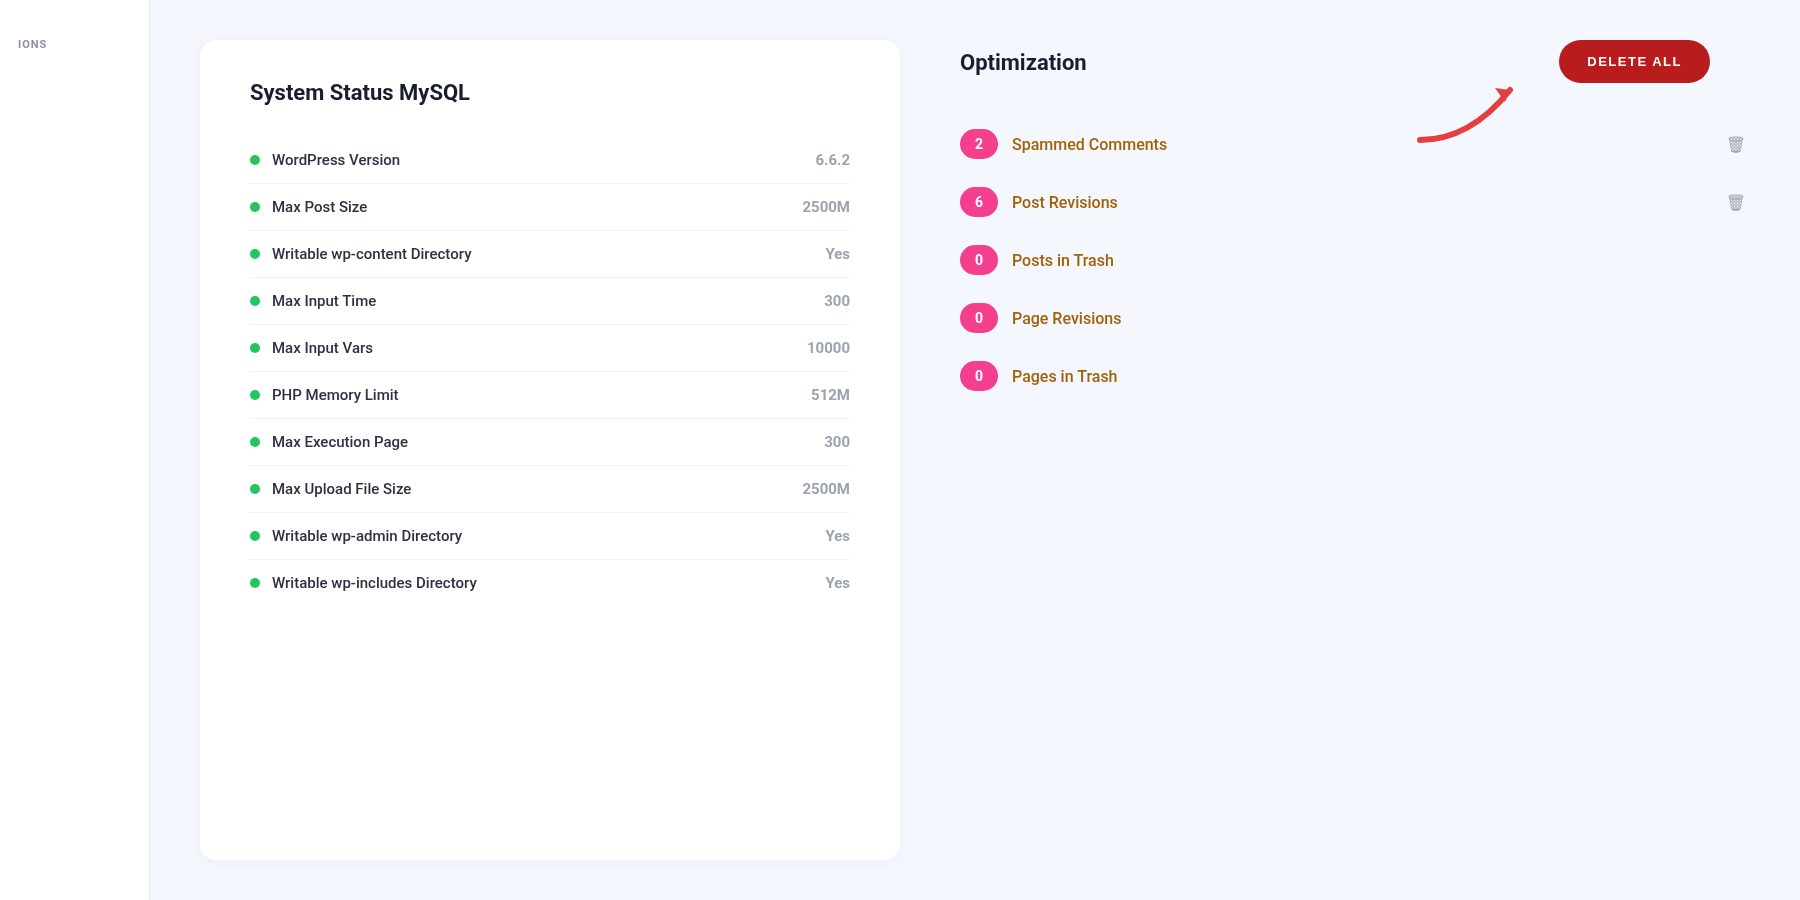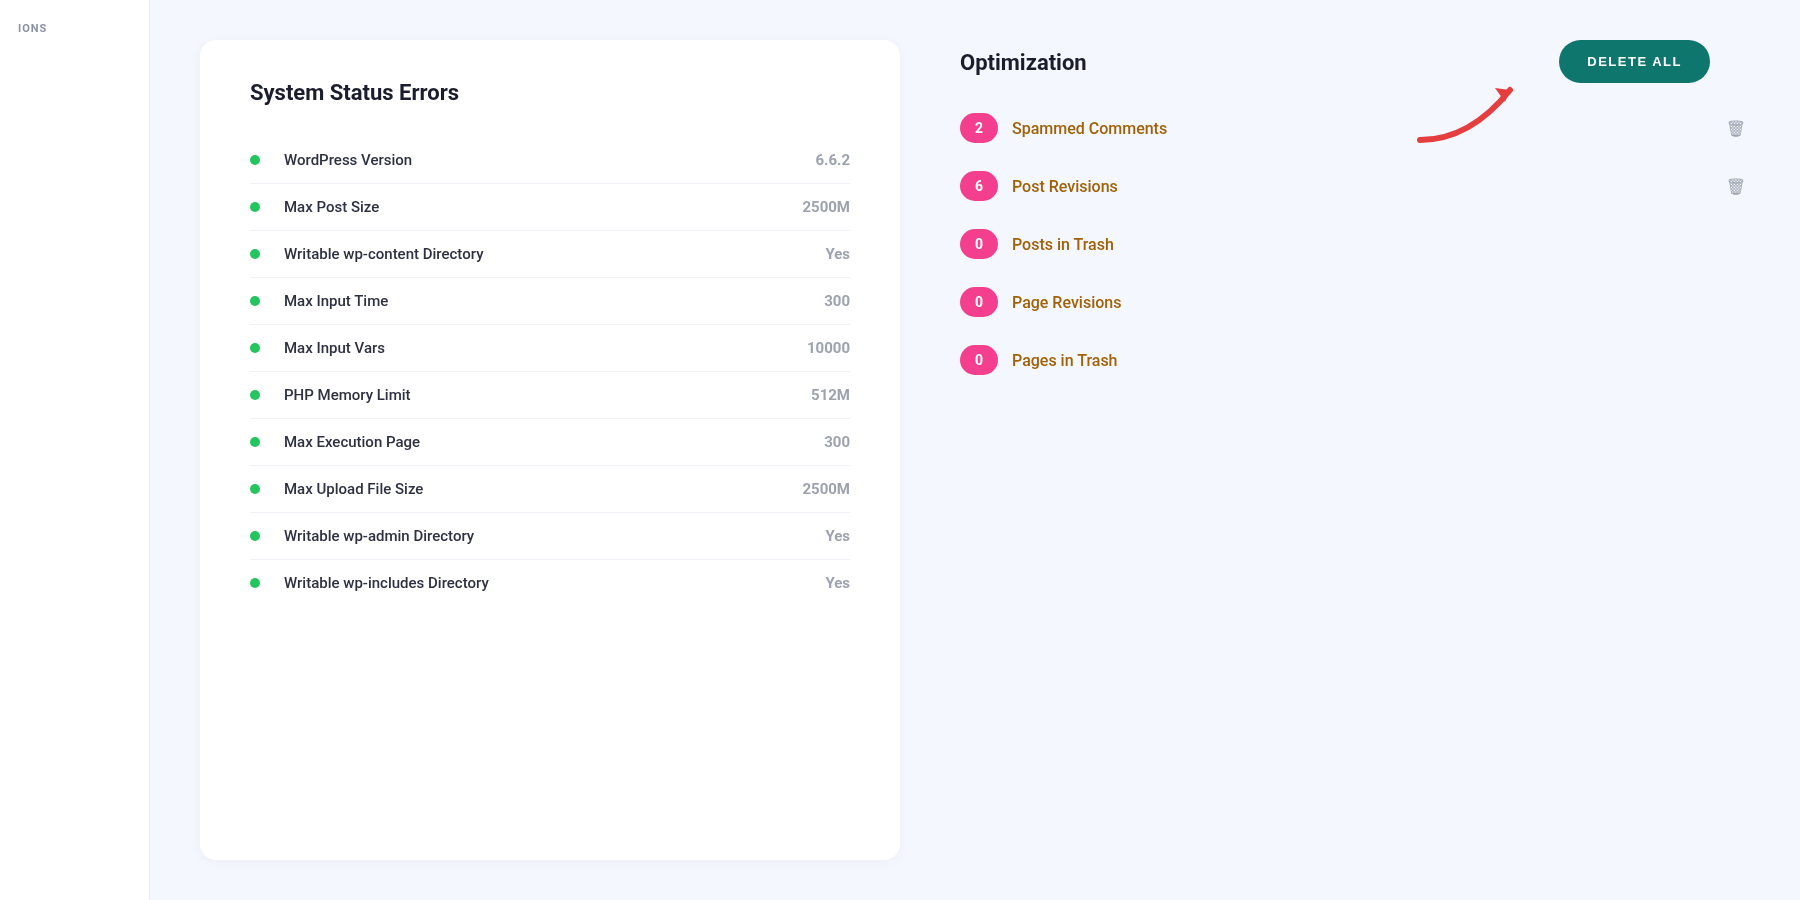--- a/index.html
+++ b/index.html
@@ -16,7 +16,7 @@
       width: 150px;
       background: #fff;
       border-right: 1px solid #e8eaf0;
-      padding: 12px 0;
+      padding: 28px 0;
       flex-shrink: 0;
     }
 

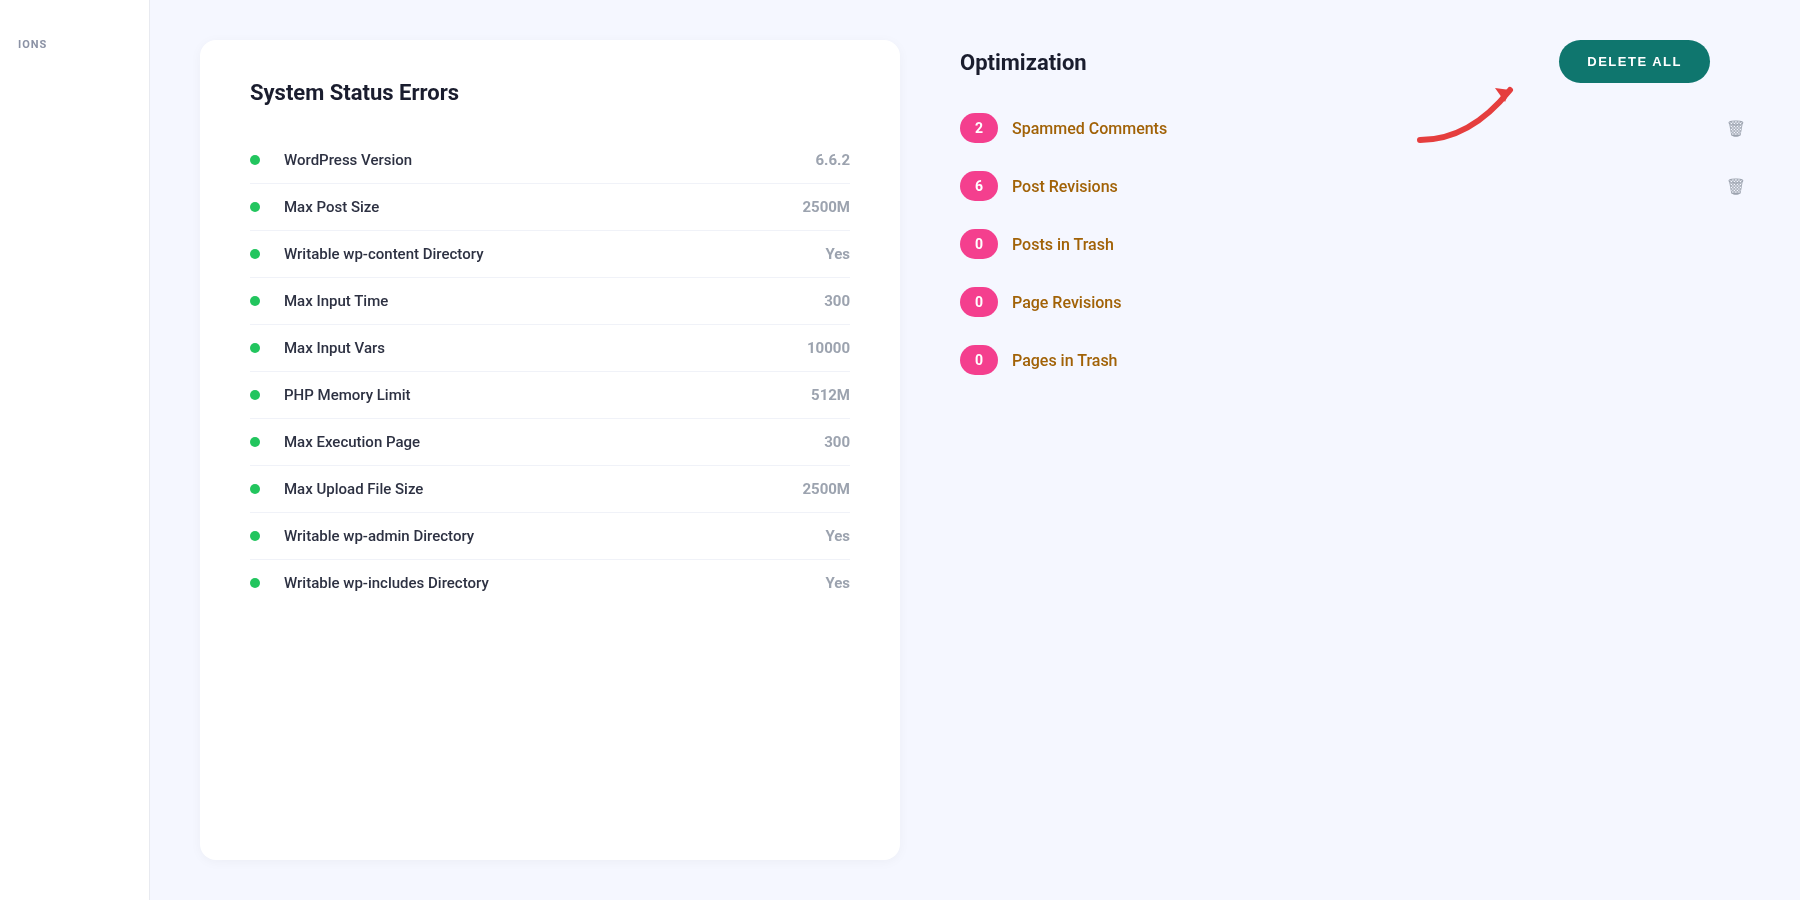--- a/index.html
+++ b/index.html
@@ -109,7 +109,7 @@
       font-size: 22px;
       font-weight: 700;
       color: #1a1d2e;
-      margin-bottom: 28px;
+      margin-bottom: 44px;
     }
 
     .opt-list {

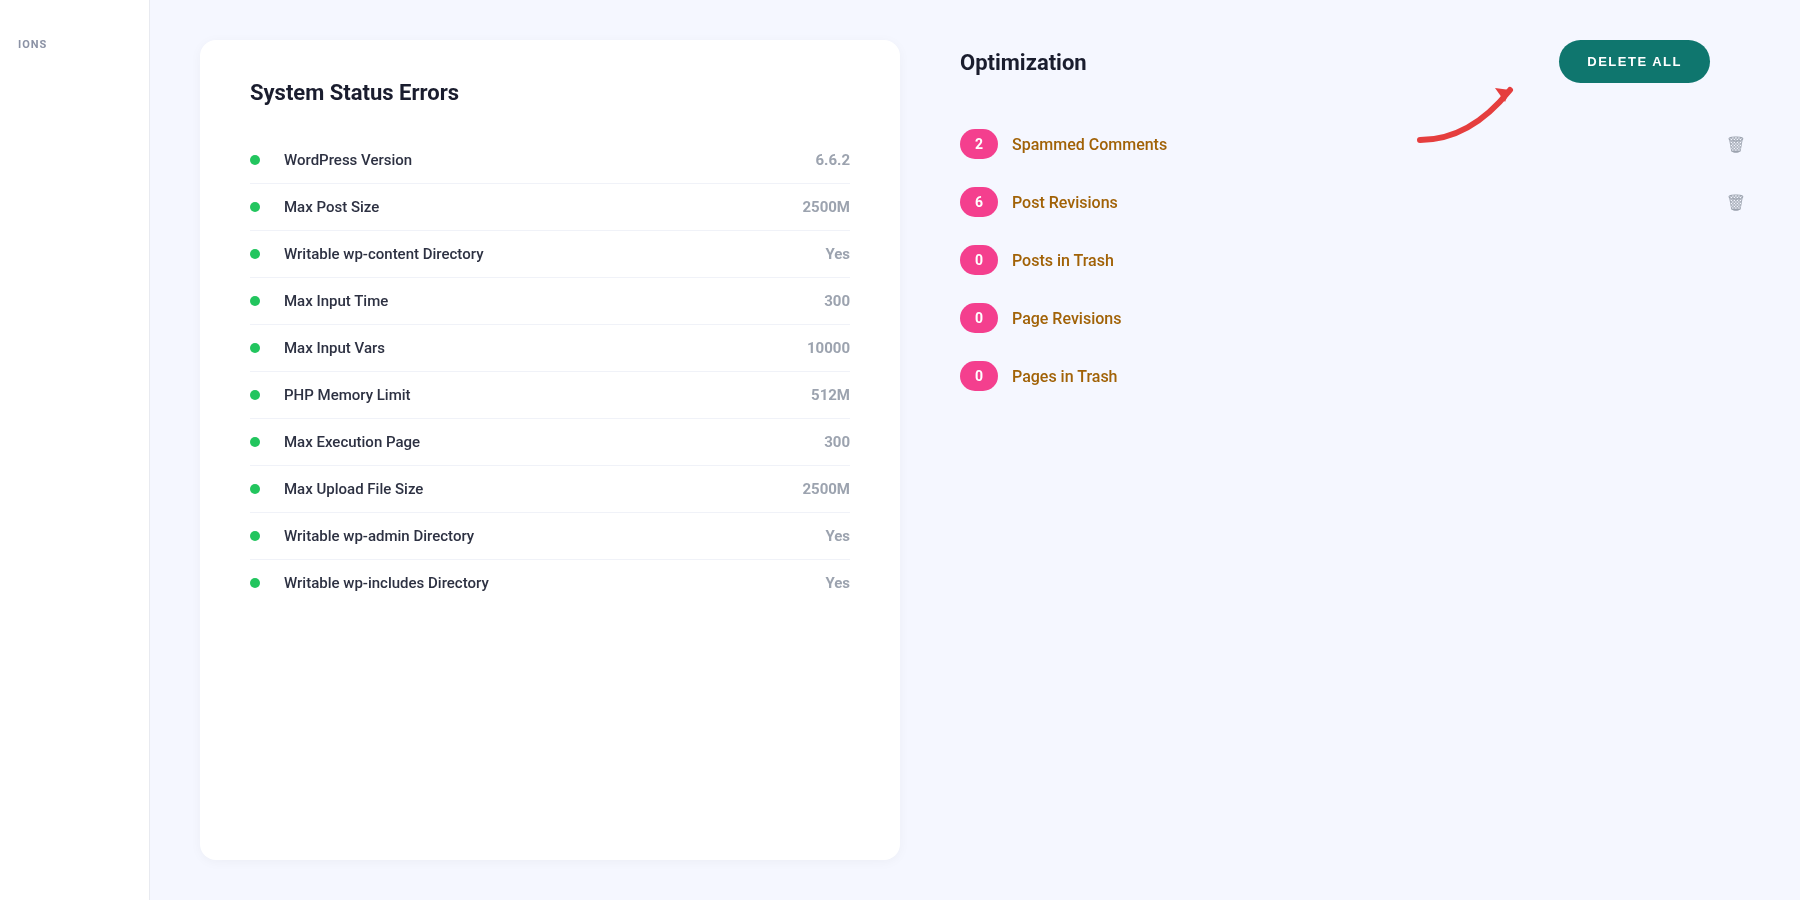--- a/index.html
+++ b/index.html
@@ -159,7 +159,7 @@
       position: absolute;
       top: 0;
       right: 40px;
-      background: #0f766e;
+      background: #b91c1c;
       color: #fff;
       border: none;
       border-radius: 30px;

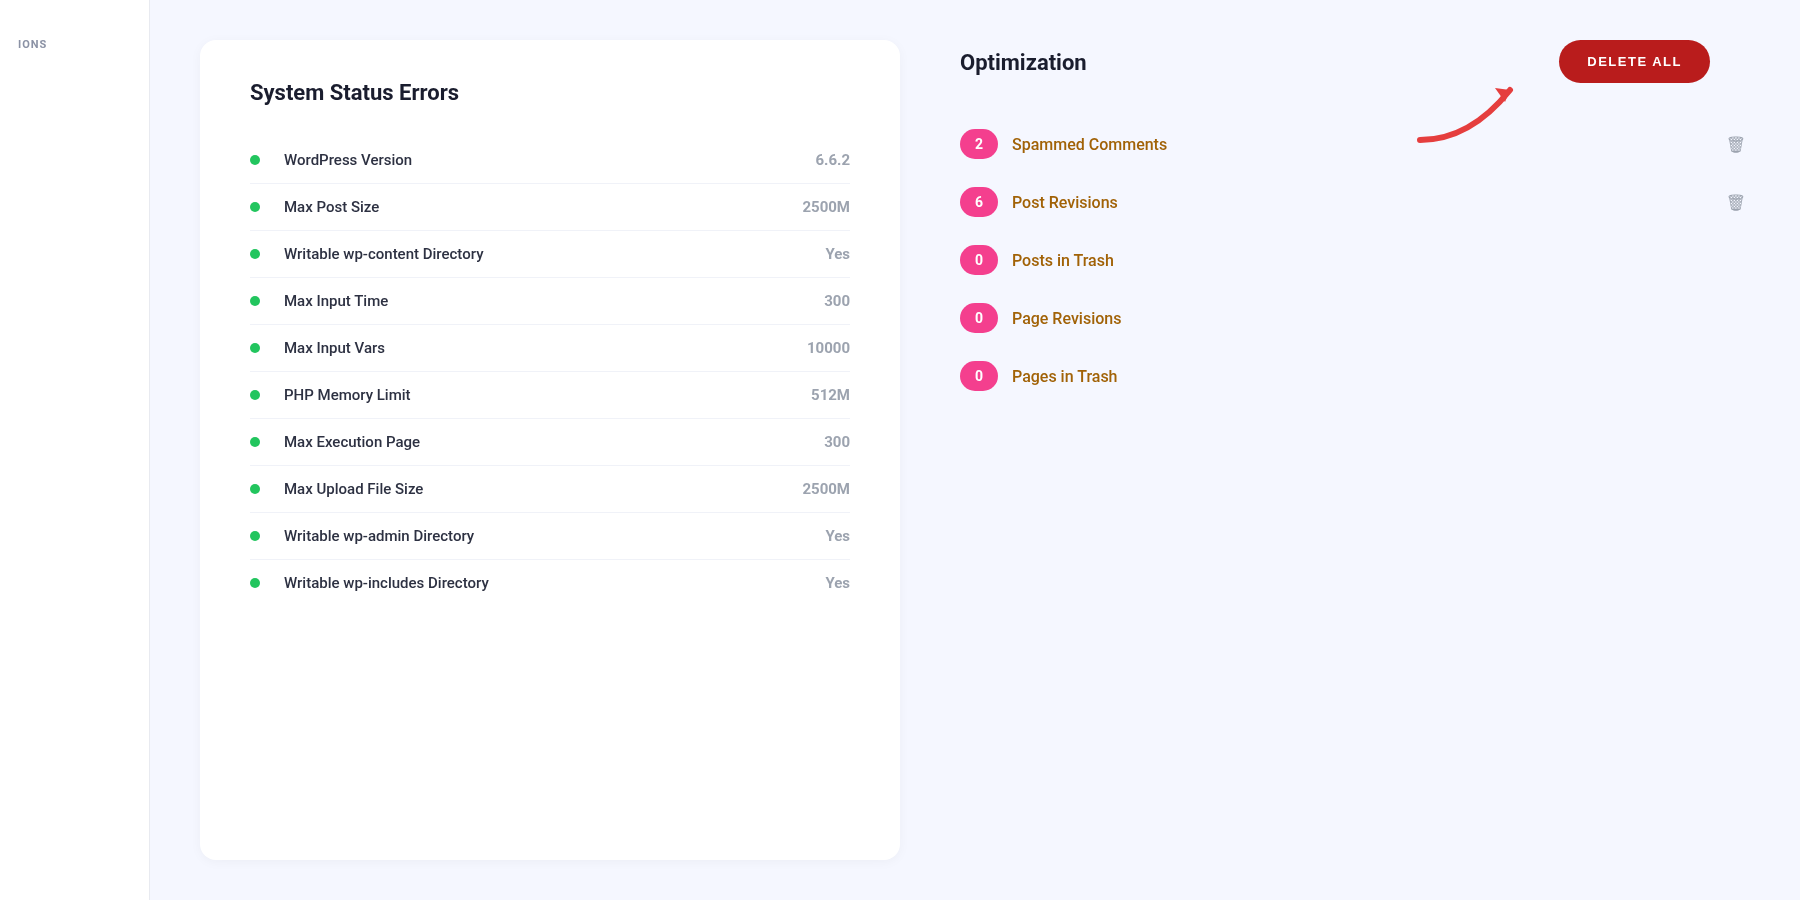--- a/index.html
+++ b/index.html
@@ -193,7 +193,7 @@
 <div class="main-content">
 
   <div class="left-panel">
-    <h2 class="panel-title">System Status Errors</h2>
+    <h2 class="panel-title">System Status MySQL</h2>
     <ul class="status-list" id="status-list">
     <li class="status-item">
       <div class="status-item-left">

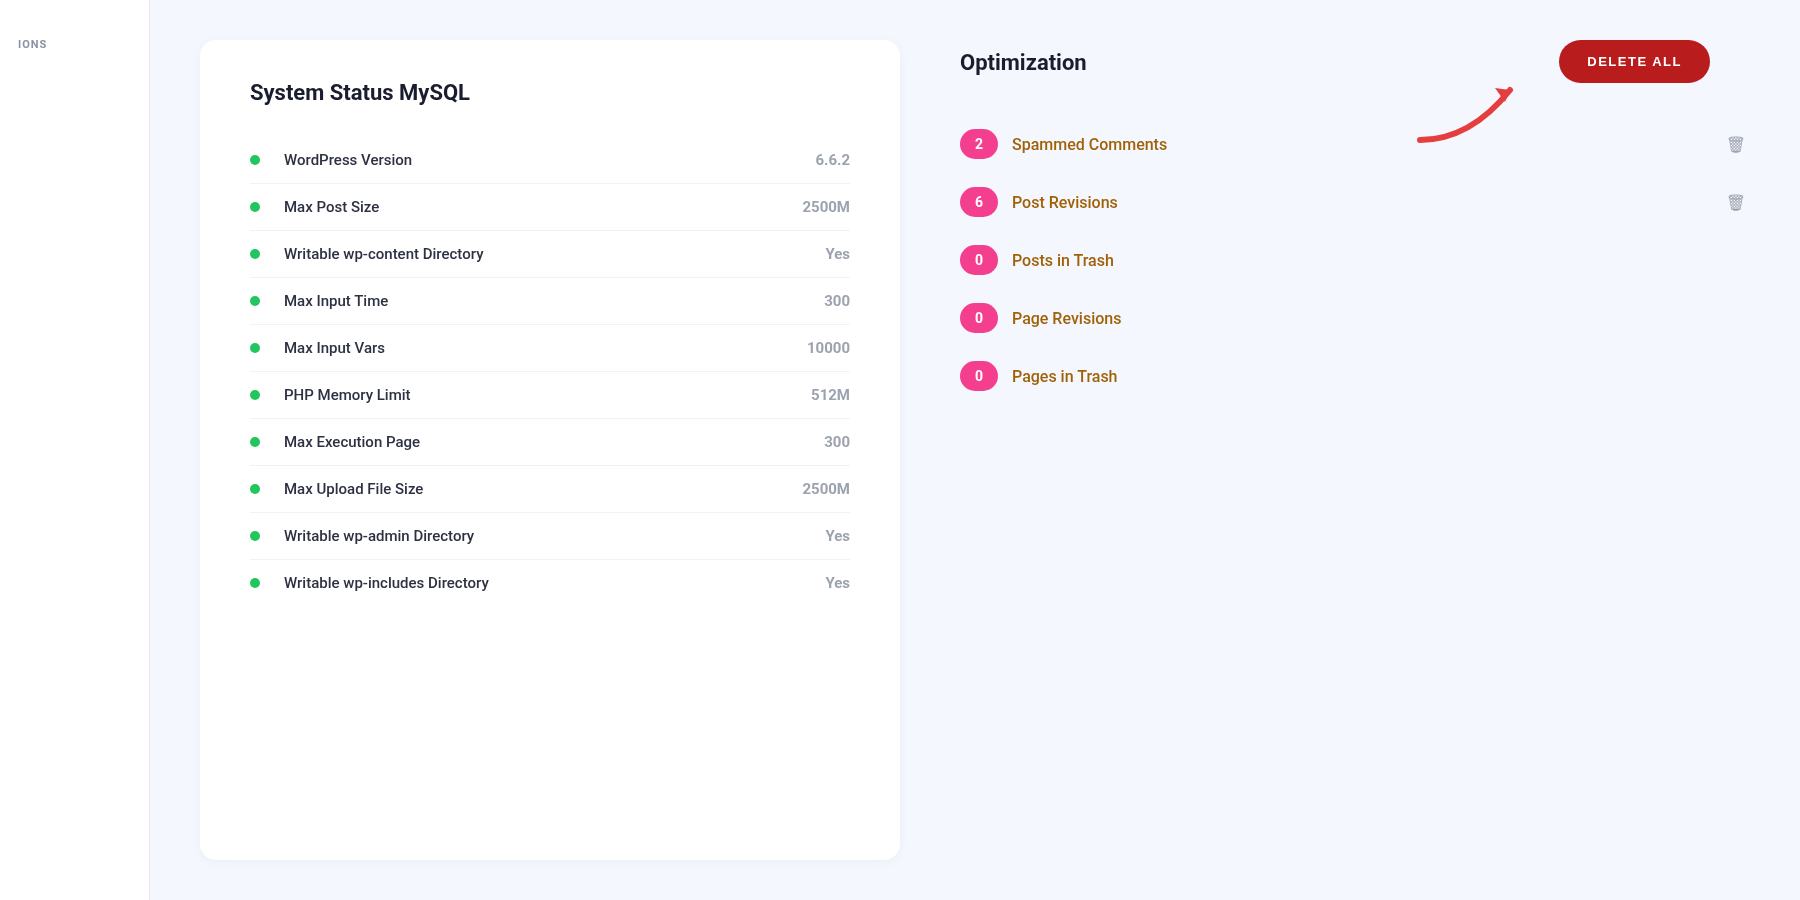--- a/index.html
+++ b/index.html
@@ -89,7 +89,6 @@
       font-size: 15px;
       font-weight: 500;
       color: #2d3142;
-      margin-left: 12px;
     }
 
     .status-value {

